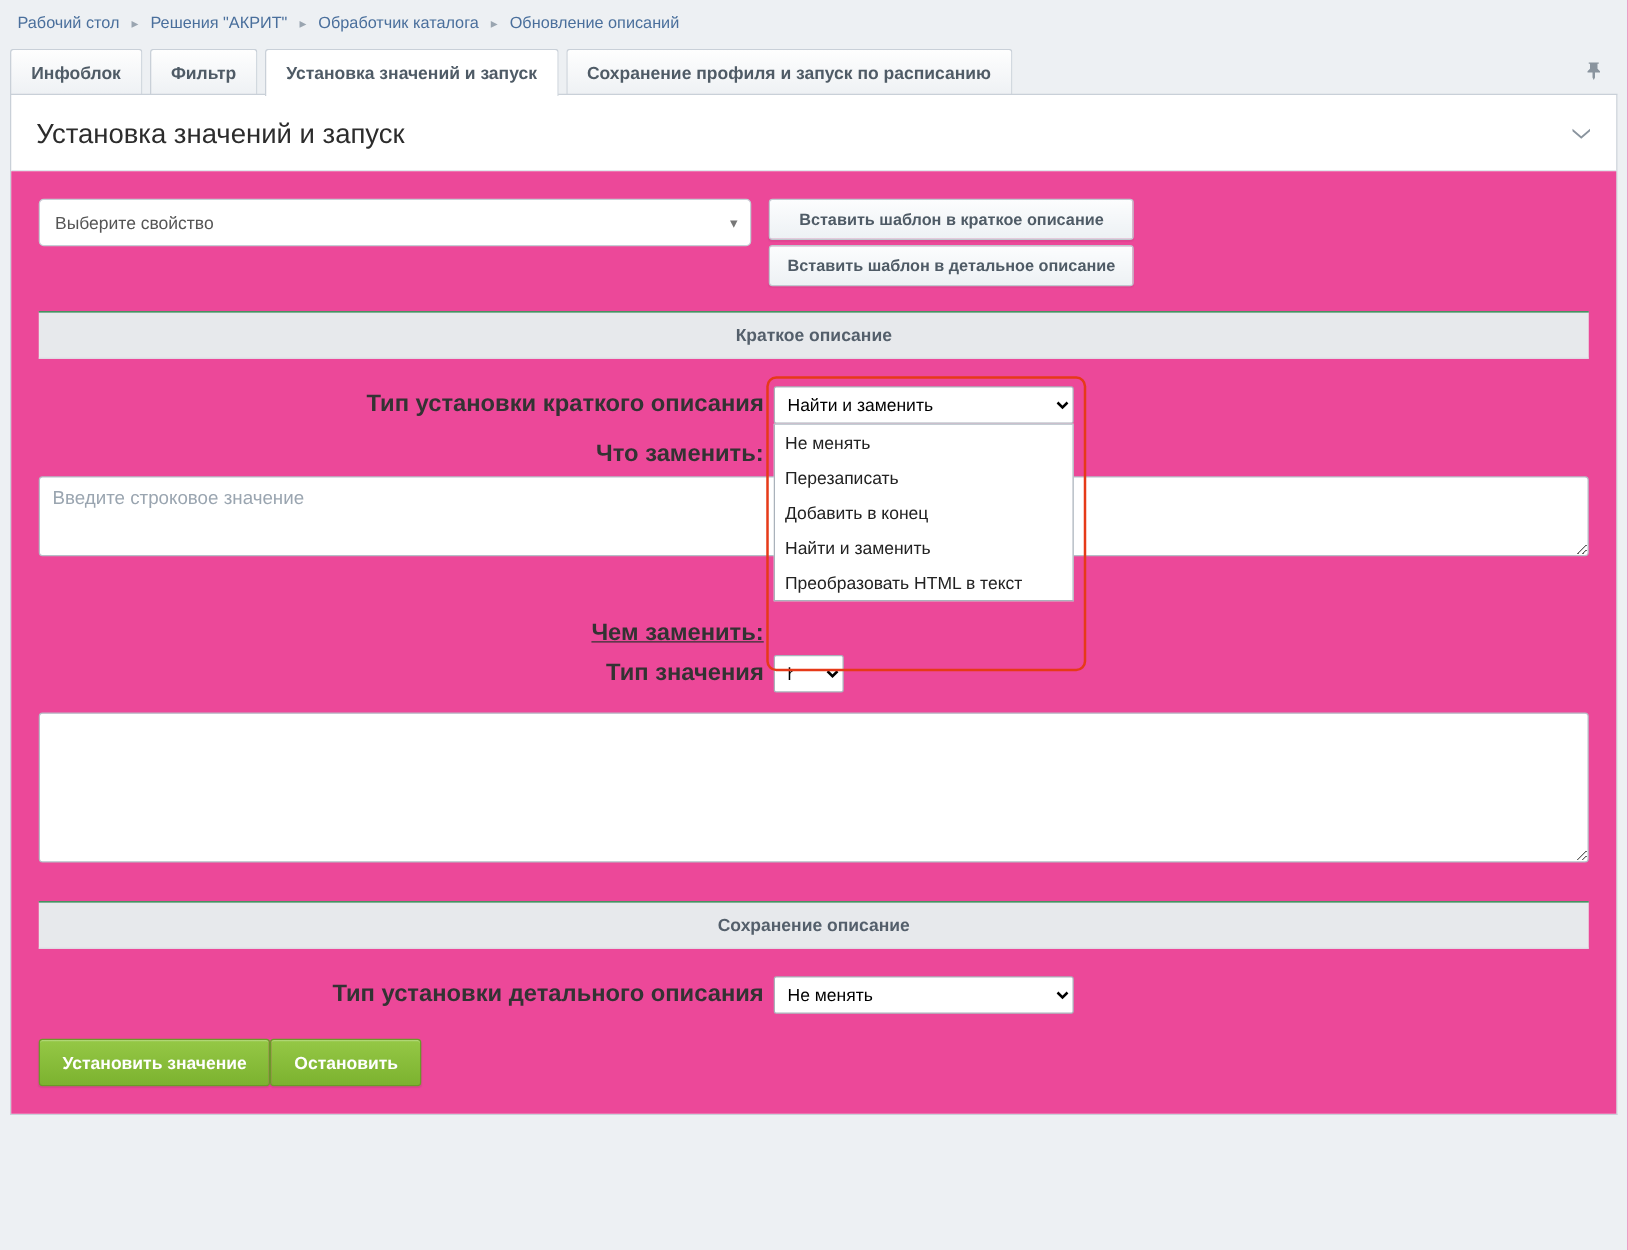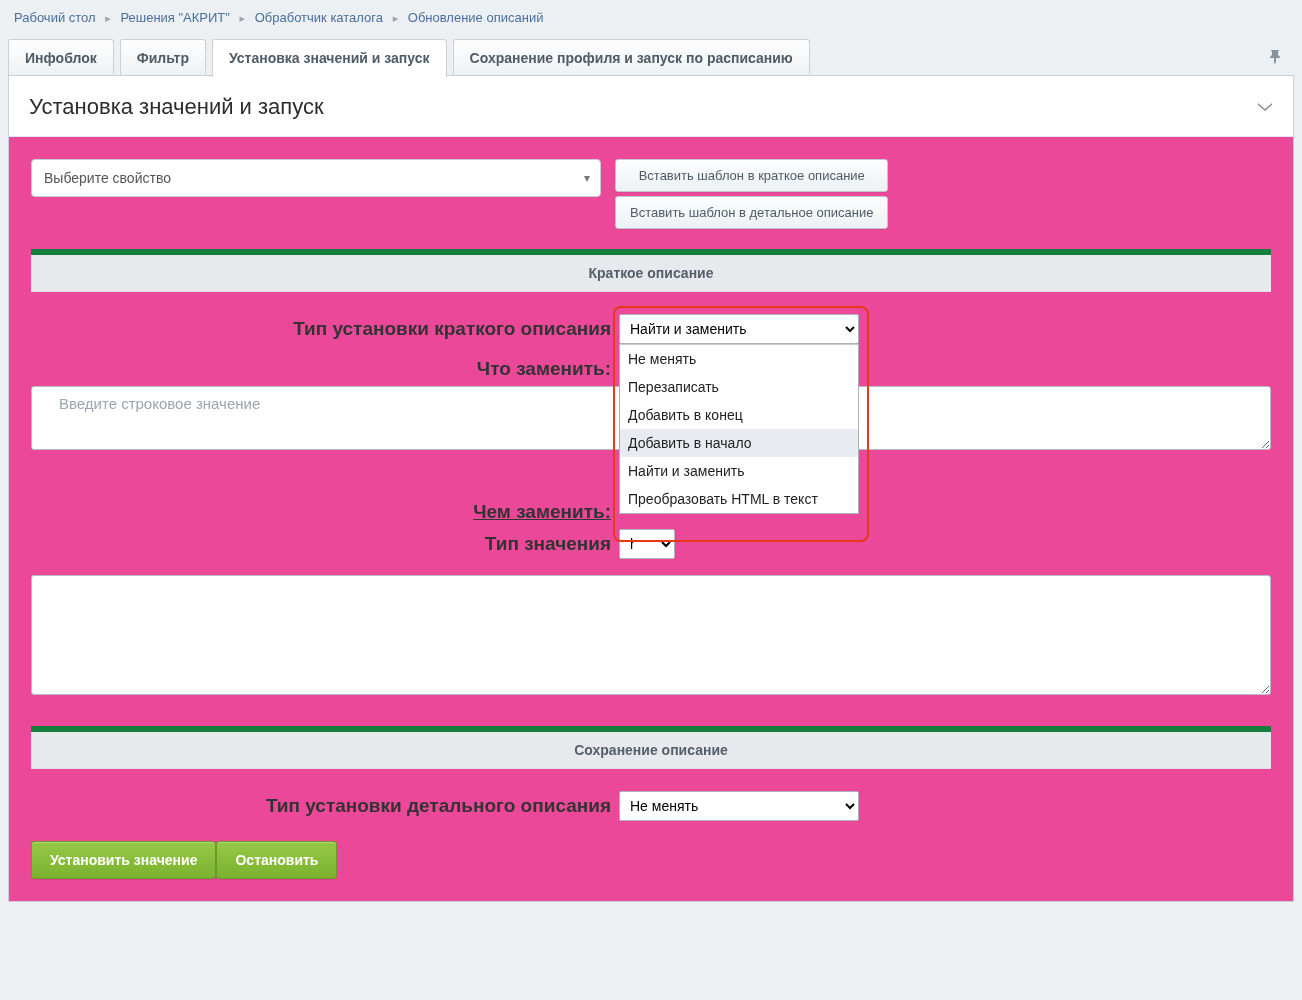--- a/index.html
+++ b/index.html
@@ -114,7 +114,7 @@
     border: 1px solid #bfc7ce;
     border-radius: 3px;
     padding: 8px 14px;
-    font-weight: normal;
+    font-weight: bold;
     color: #4f5b66;
     cursor: pointer;
     box-shadow: 0 1px 1px rgba(0,0,0,0.05);

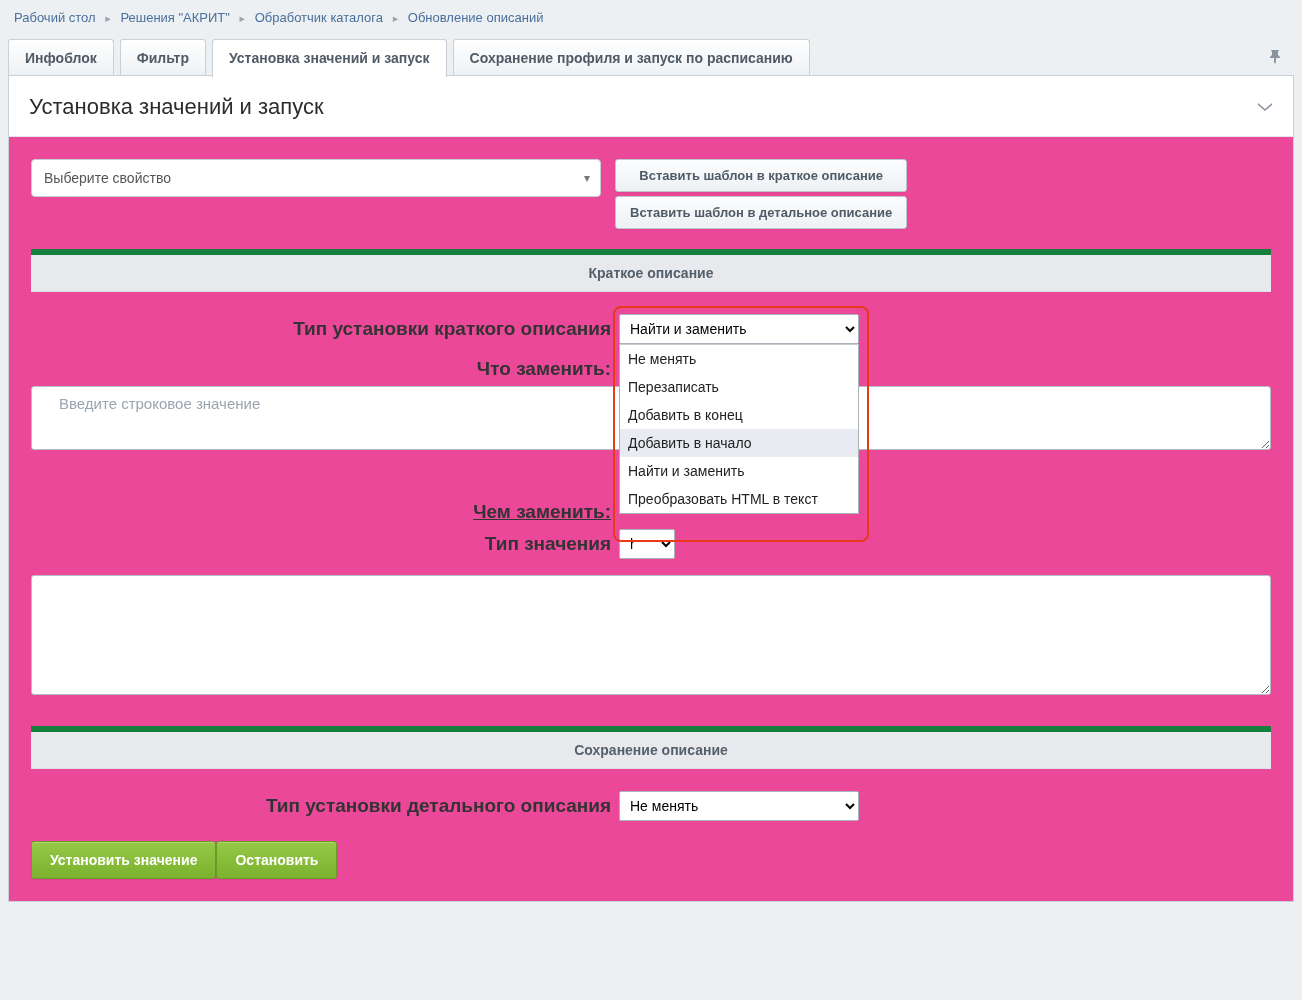--- a/index.html
+++ b/index.html
@@ -127,7 +127,7 @@
     text-align: center;
     padding: 10px 0;
     font-size: 14px;
-    border-top: 6px solid #15803d;
+    border-top: 1px solid #15803d;
     border-bottom: 1px solid #dde2e7;
   }
   .field-row {

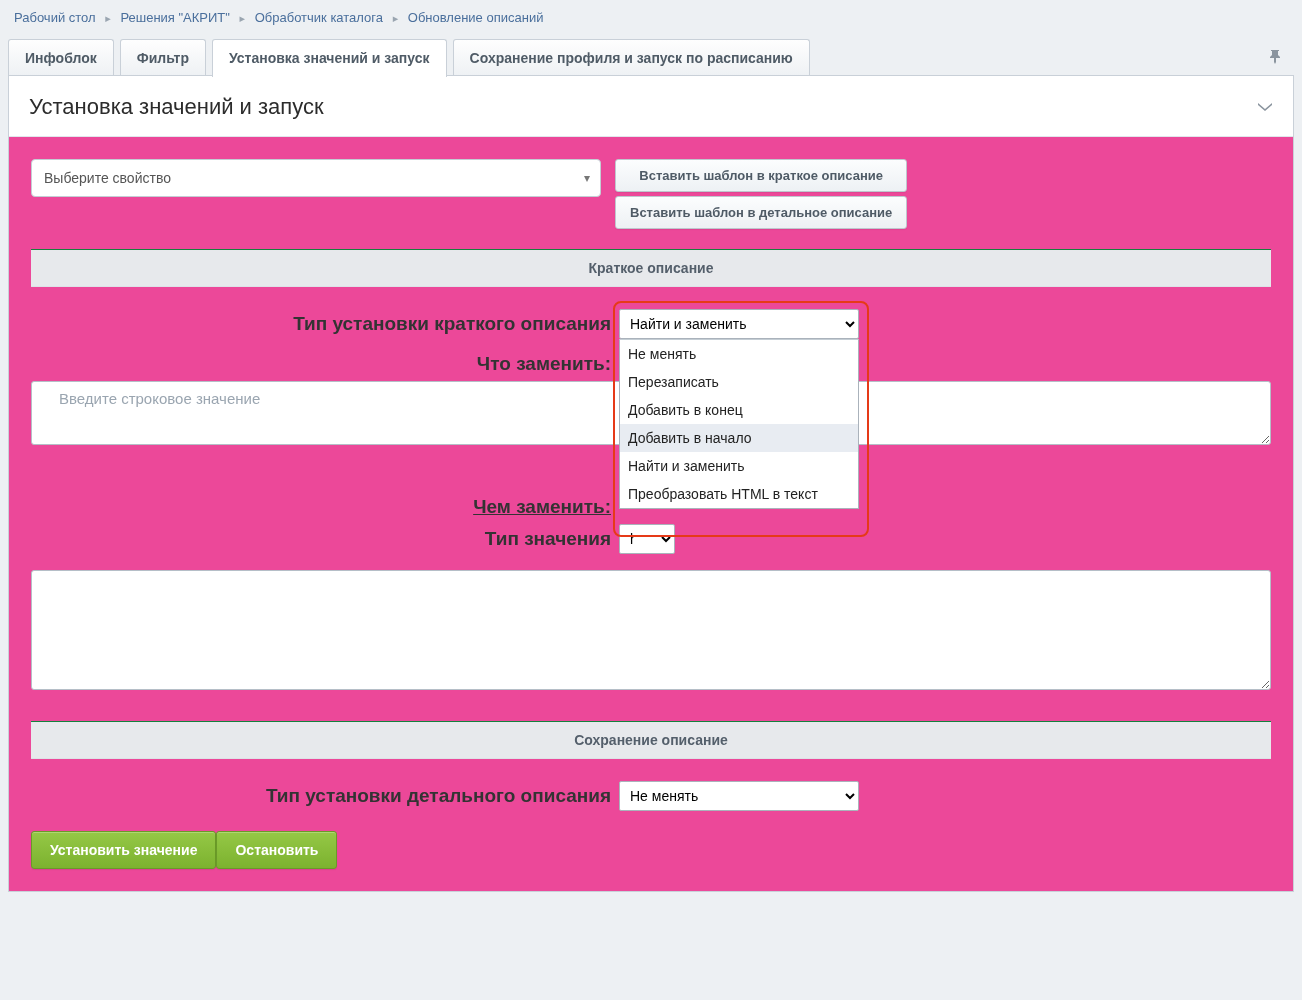--- a/index.html
+++ b/index.html
@@ -190,7 +190,7 @@
     resize: both;
     font-family: inherit;
     font-size: 15px;
-    padding: 8px 27px;
+    padding: 8px 10px;
     color: #444;
     background: #fff;
   }

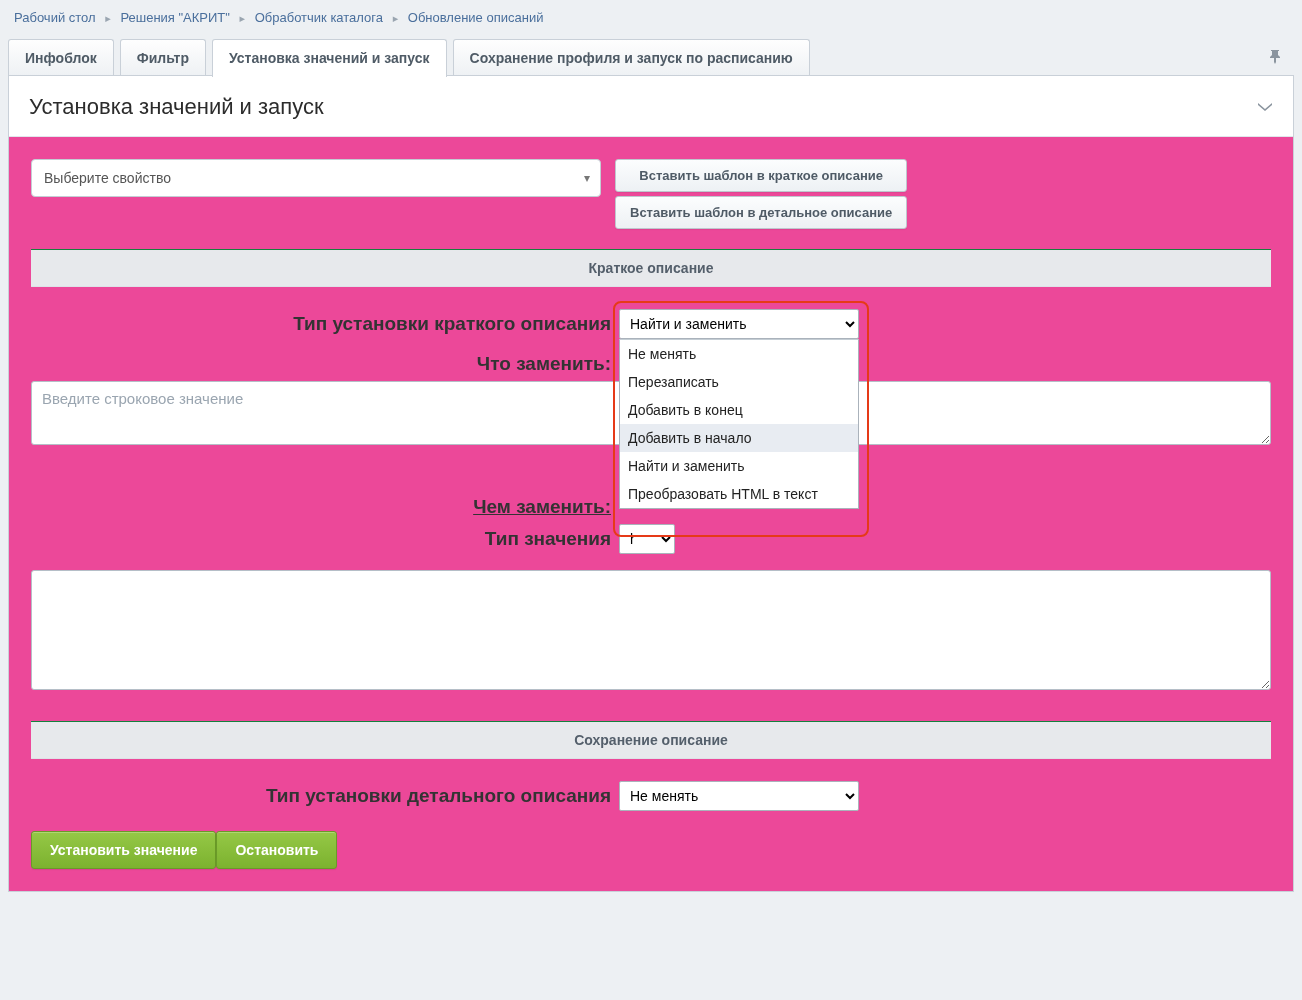--- a/index.html
+++ b/index.html
@@ -271,7 +271,6 @@
             <div class="opt">Не менять</div>
             <div class="opt">Перезаписать</div>
             <div class="opt">Добавить в конец</div>
-            <div class="opt hover">Добавить в начало</div>
             <div class="opt">Найти и заменить</div>
             <div class="opt">Преобразовать HTML в текст</div>
           </div>

